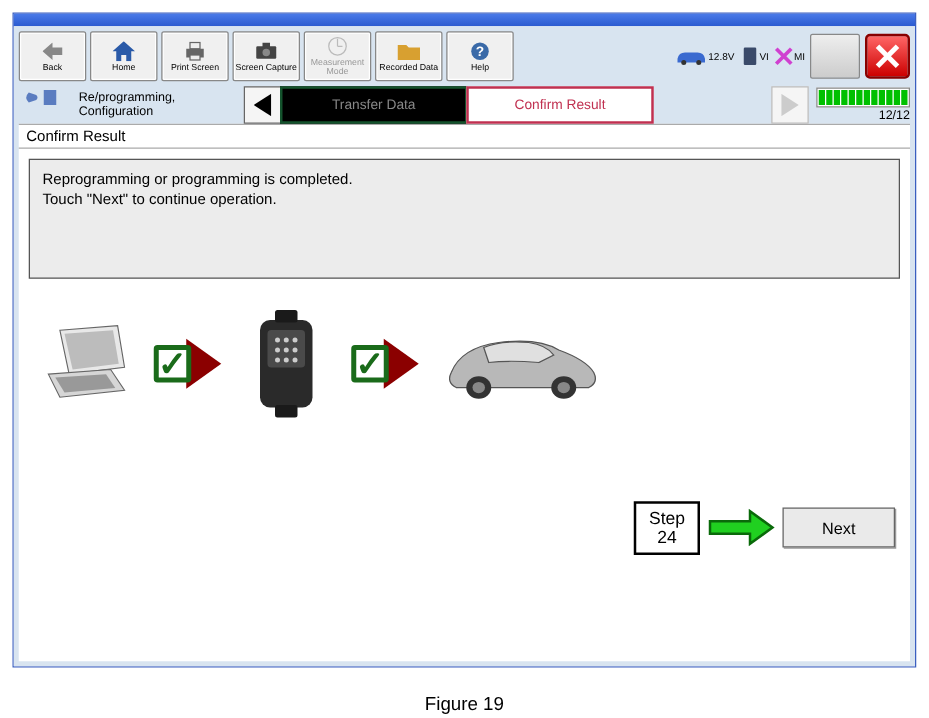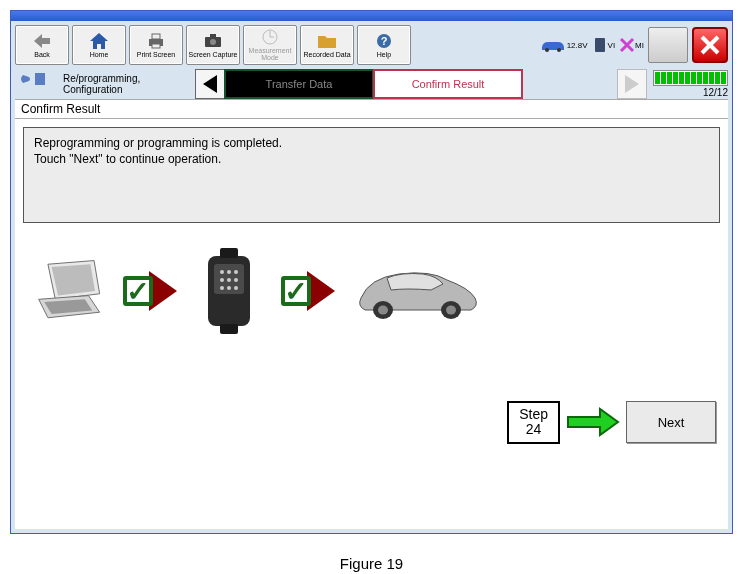--- a/index.html
+++ b/index.html
@@ -248,7 +248,7 @@
   .green-arrow-svg { display: block; }
   .next-btn {
     width: 90px;
-    height: 42px;
+    height: 32px;
     border: 1px solid #666;
     box-shadow: 1px 1px 0 #999;
     background: #eaeaea;

